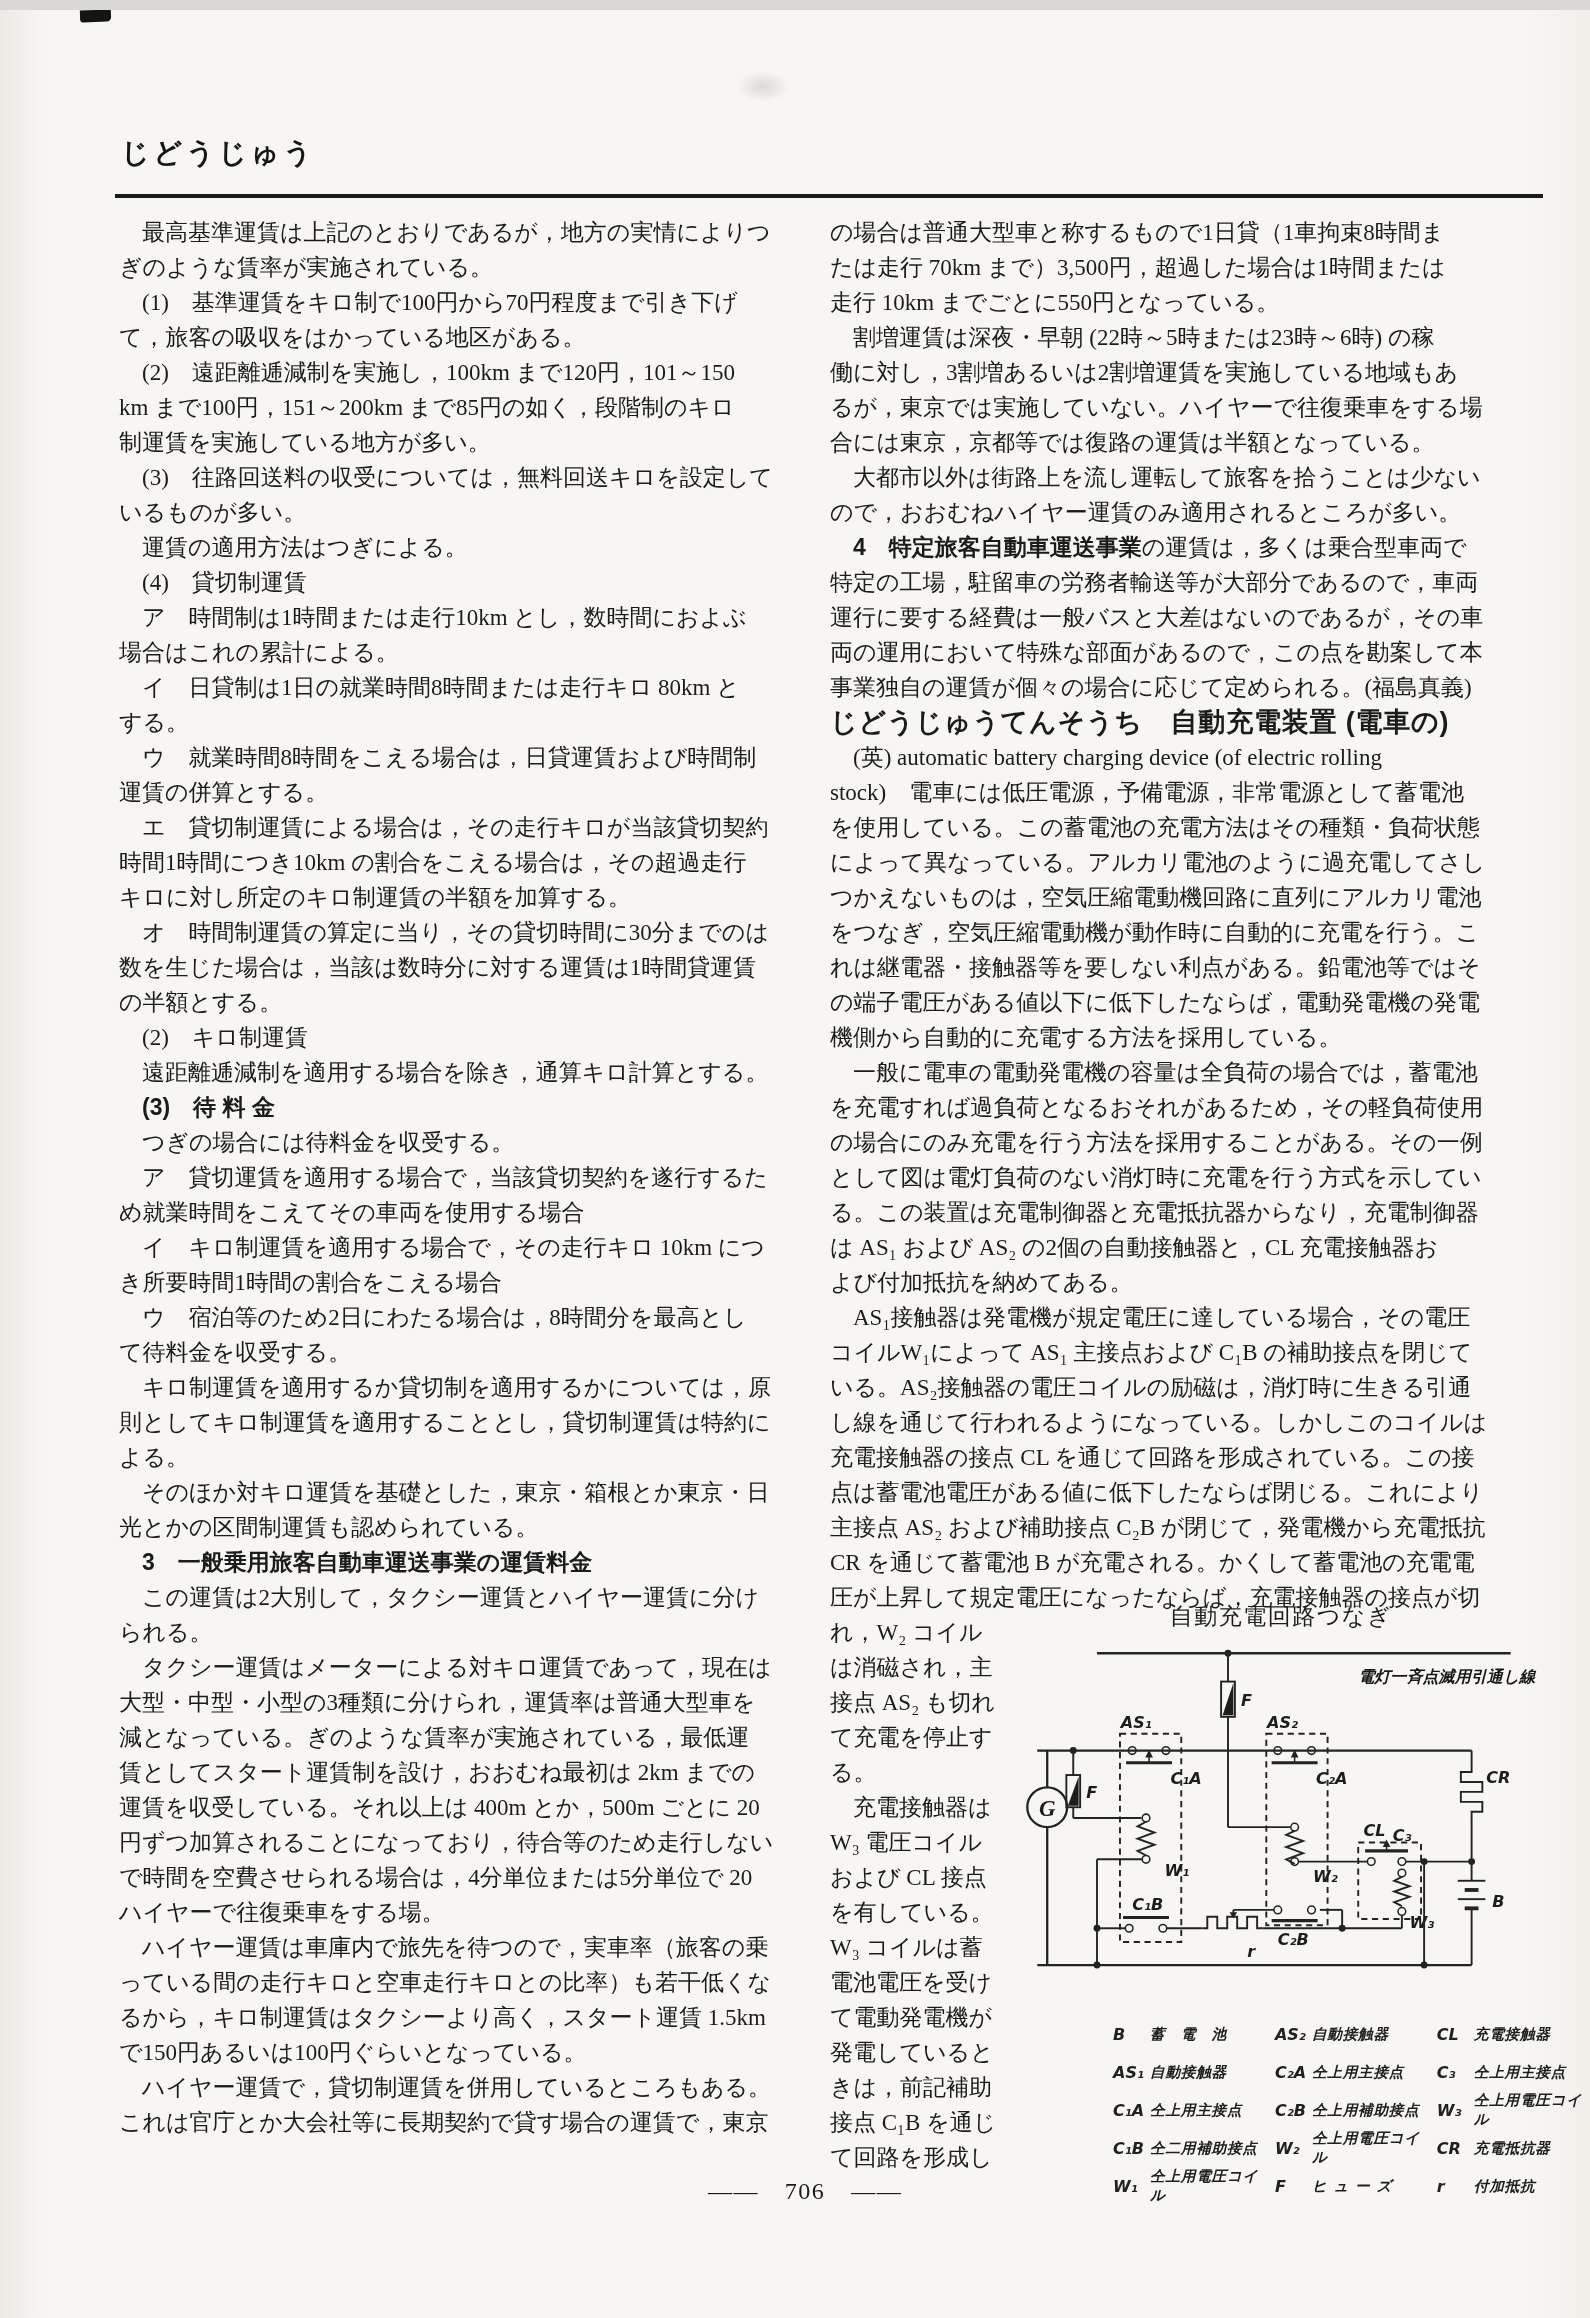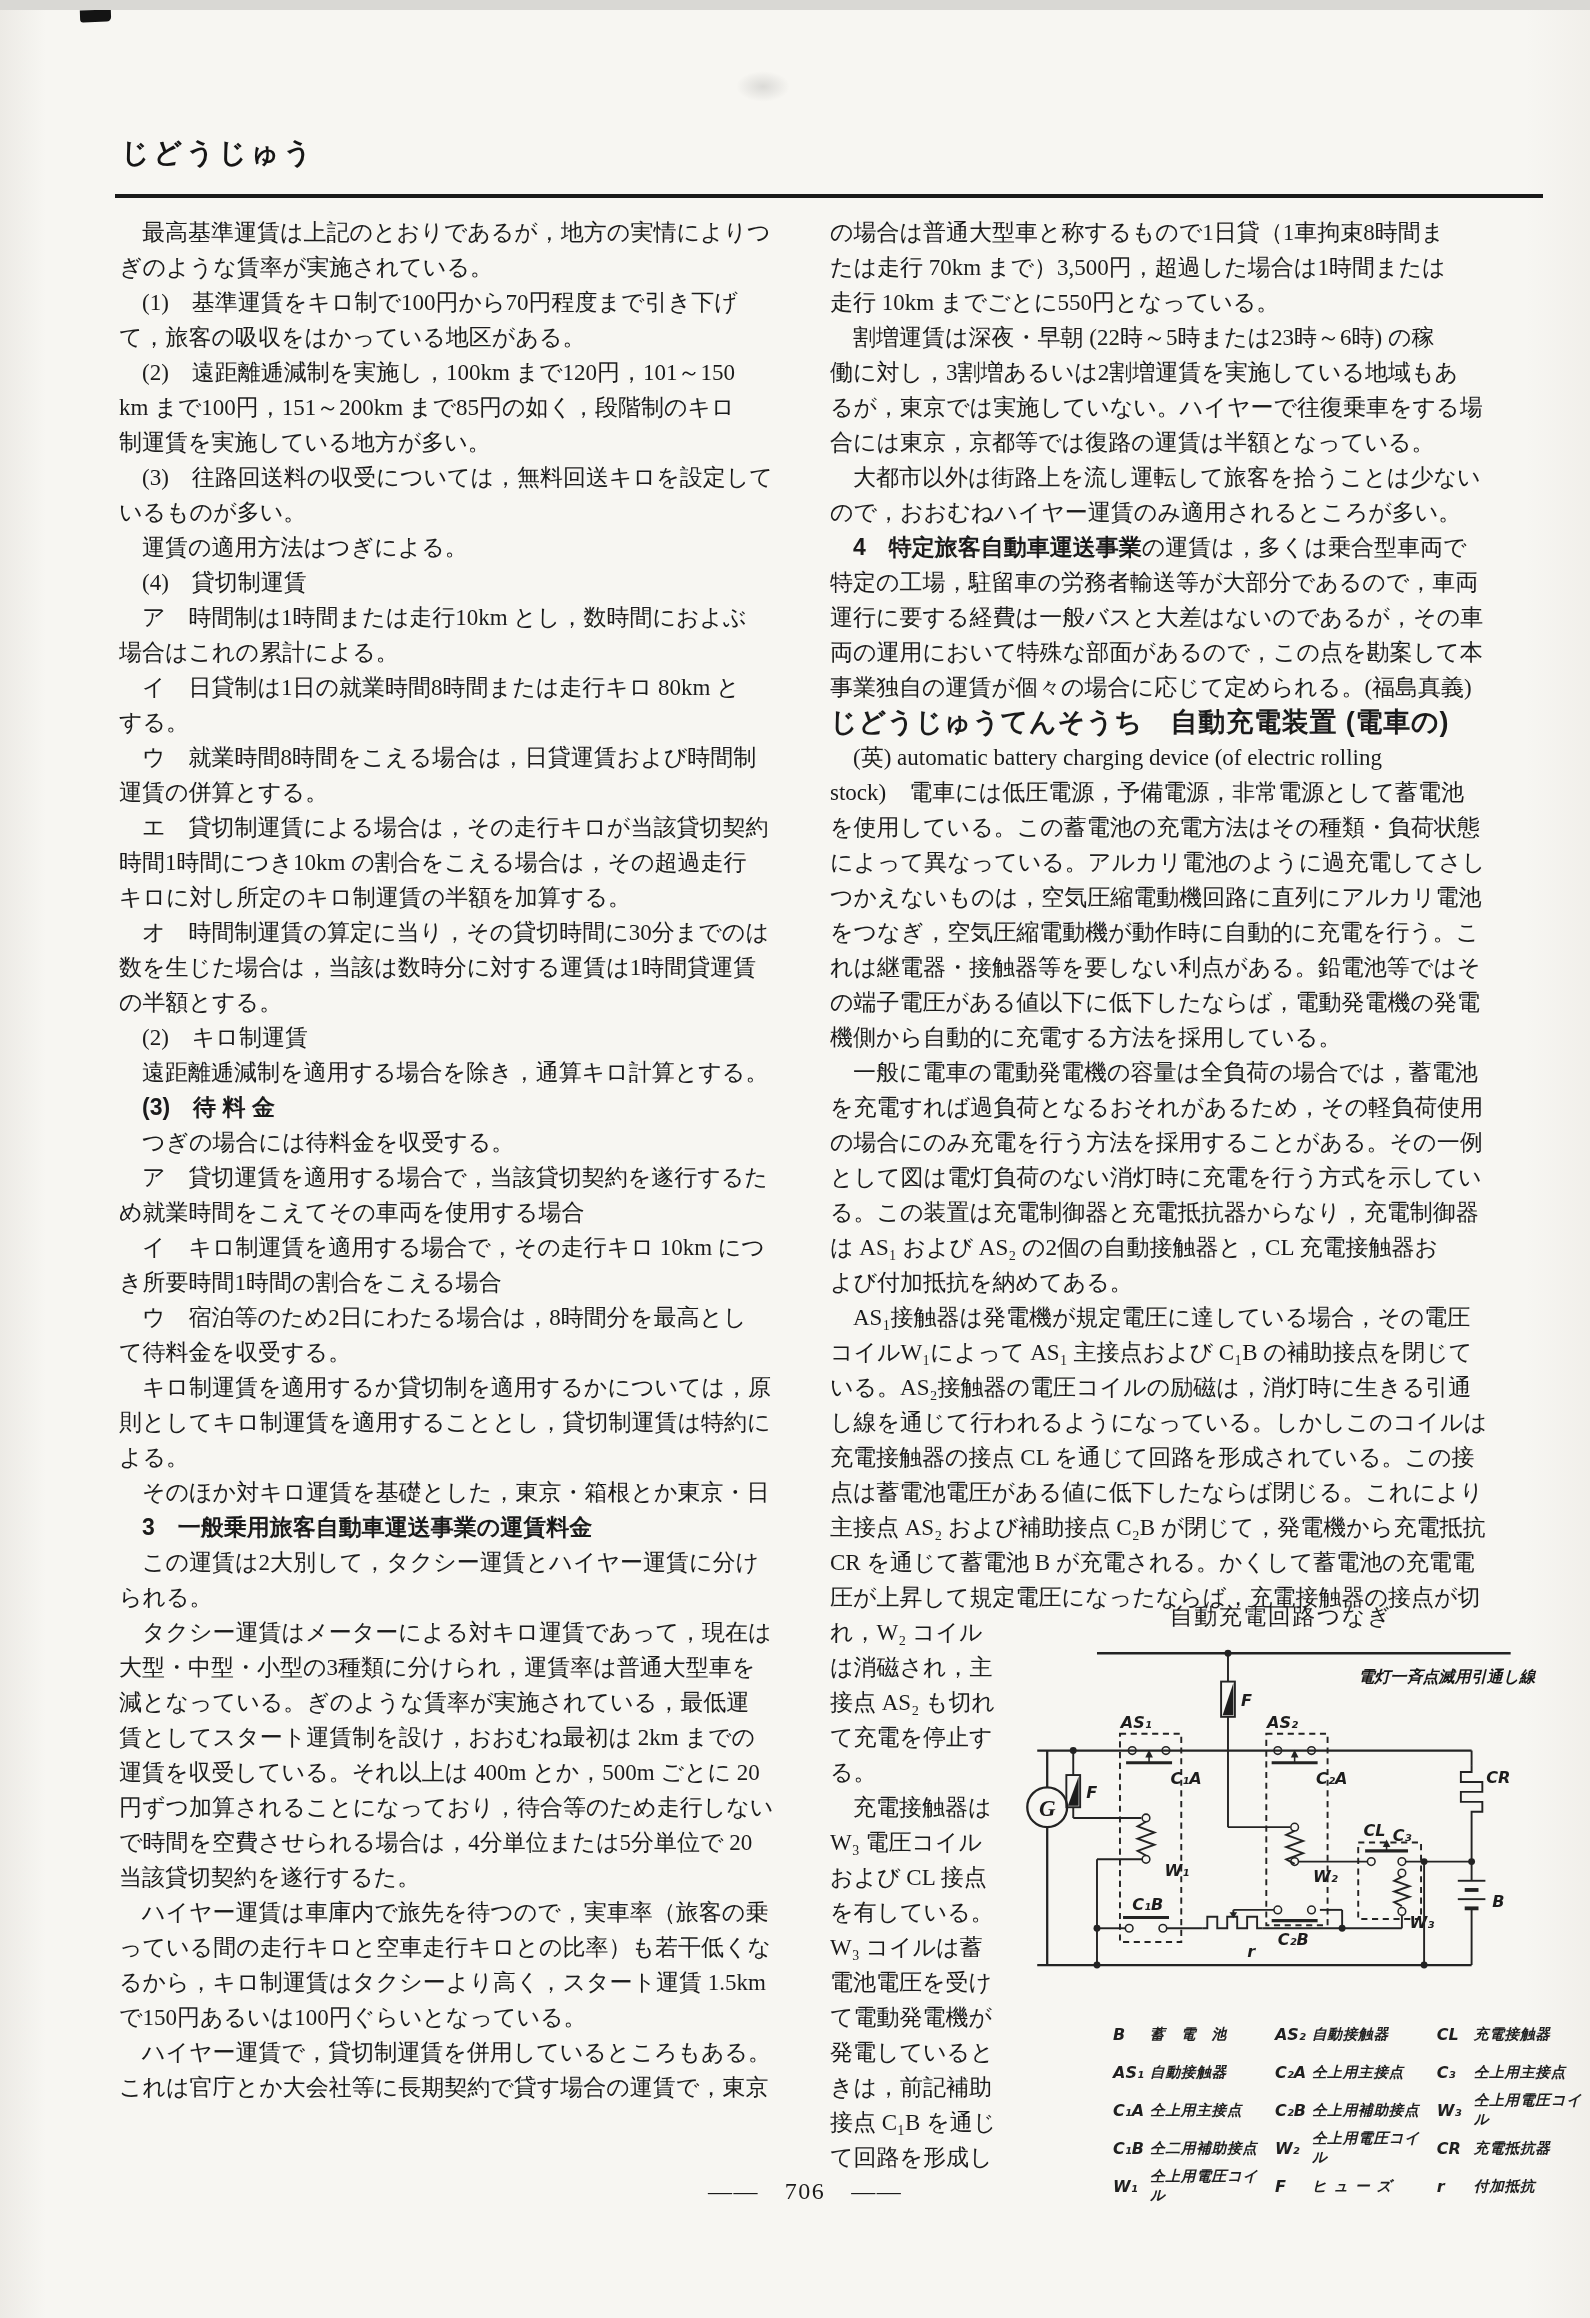--- a/index.html
+++ b/index.html
@@ -124,6 +124,7 @@
       <div class="tline">則としてキロ制運賃を適用することとし，貸切制運賃は特約に</div>
       <div class="tline">よる。</div>
       <div class="tline">　そのほか対キロ運賃を基礎とした，東京・箱根とか東京・日</div>
+      <div class="tline">光とかの区間制運賃も認められている。</div>
       <div class="tline"><span class="gothic">　3　一般乗用旅客自動車運送事業の運賃料金</span></div>
       <div class="tline">　この運賃は2大別して，タクシー運賃とハイヤー運賃に分け</div>
       <div class="tline">られる。</div>

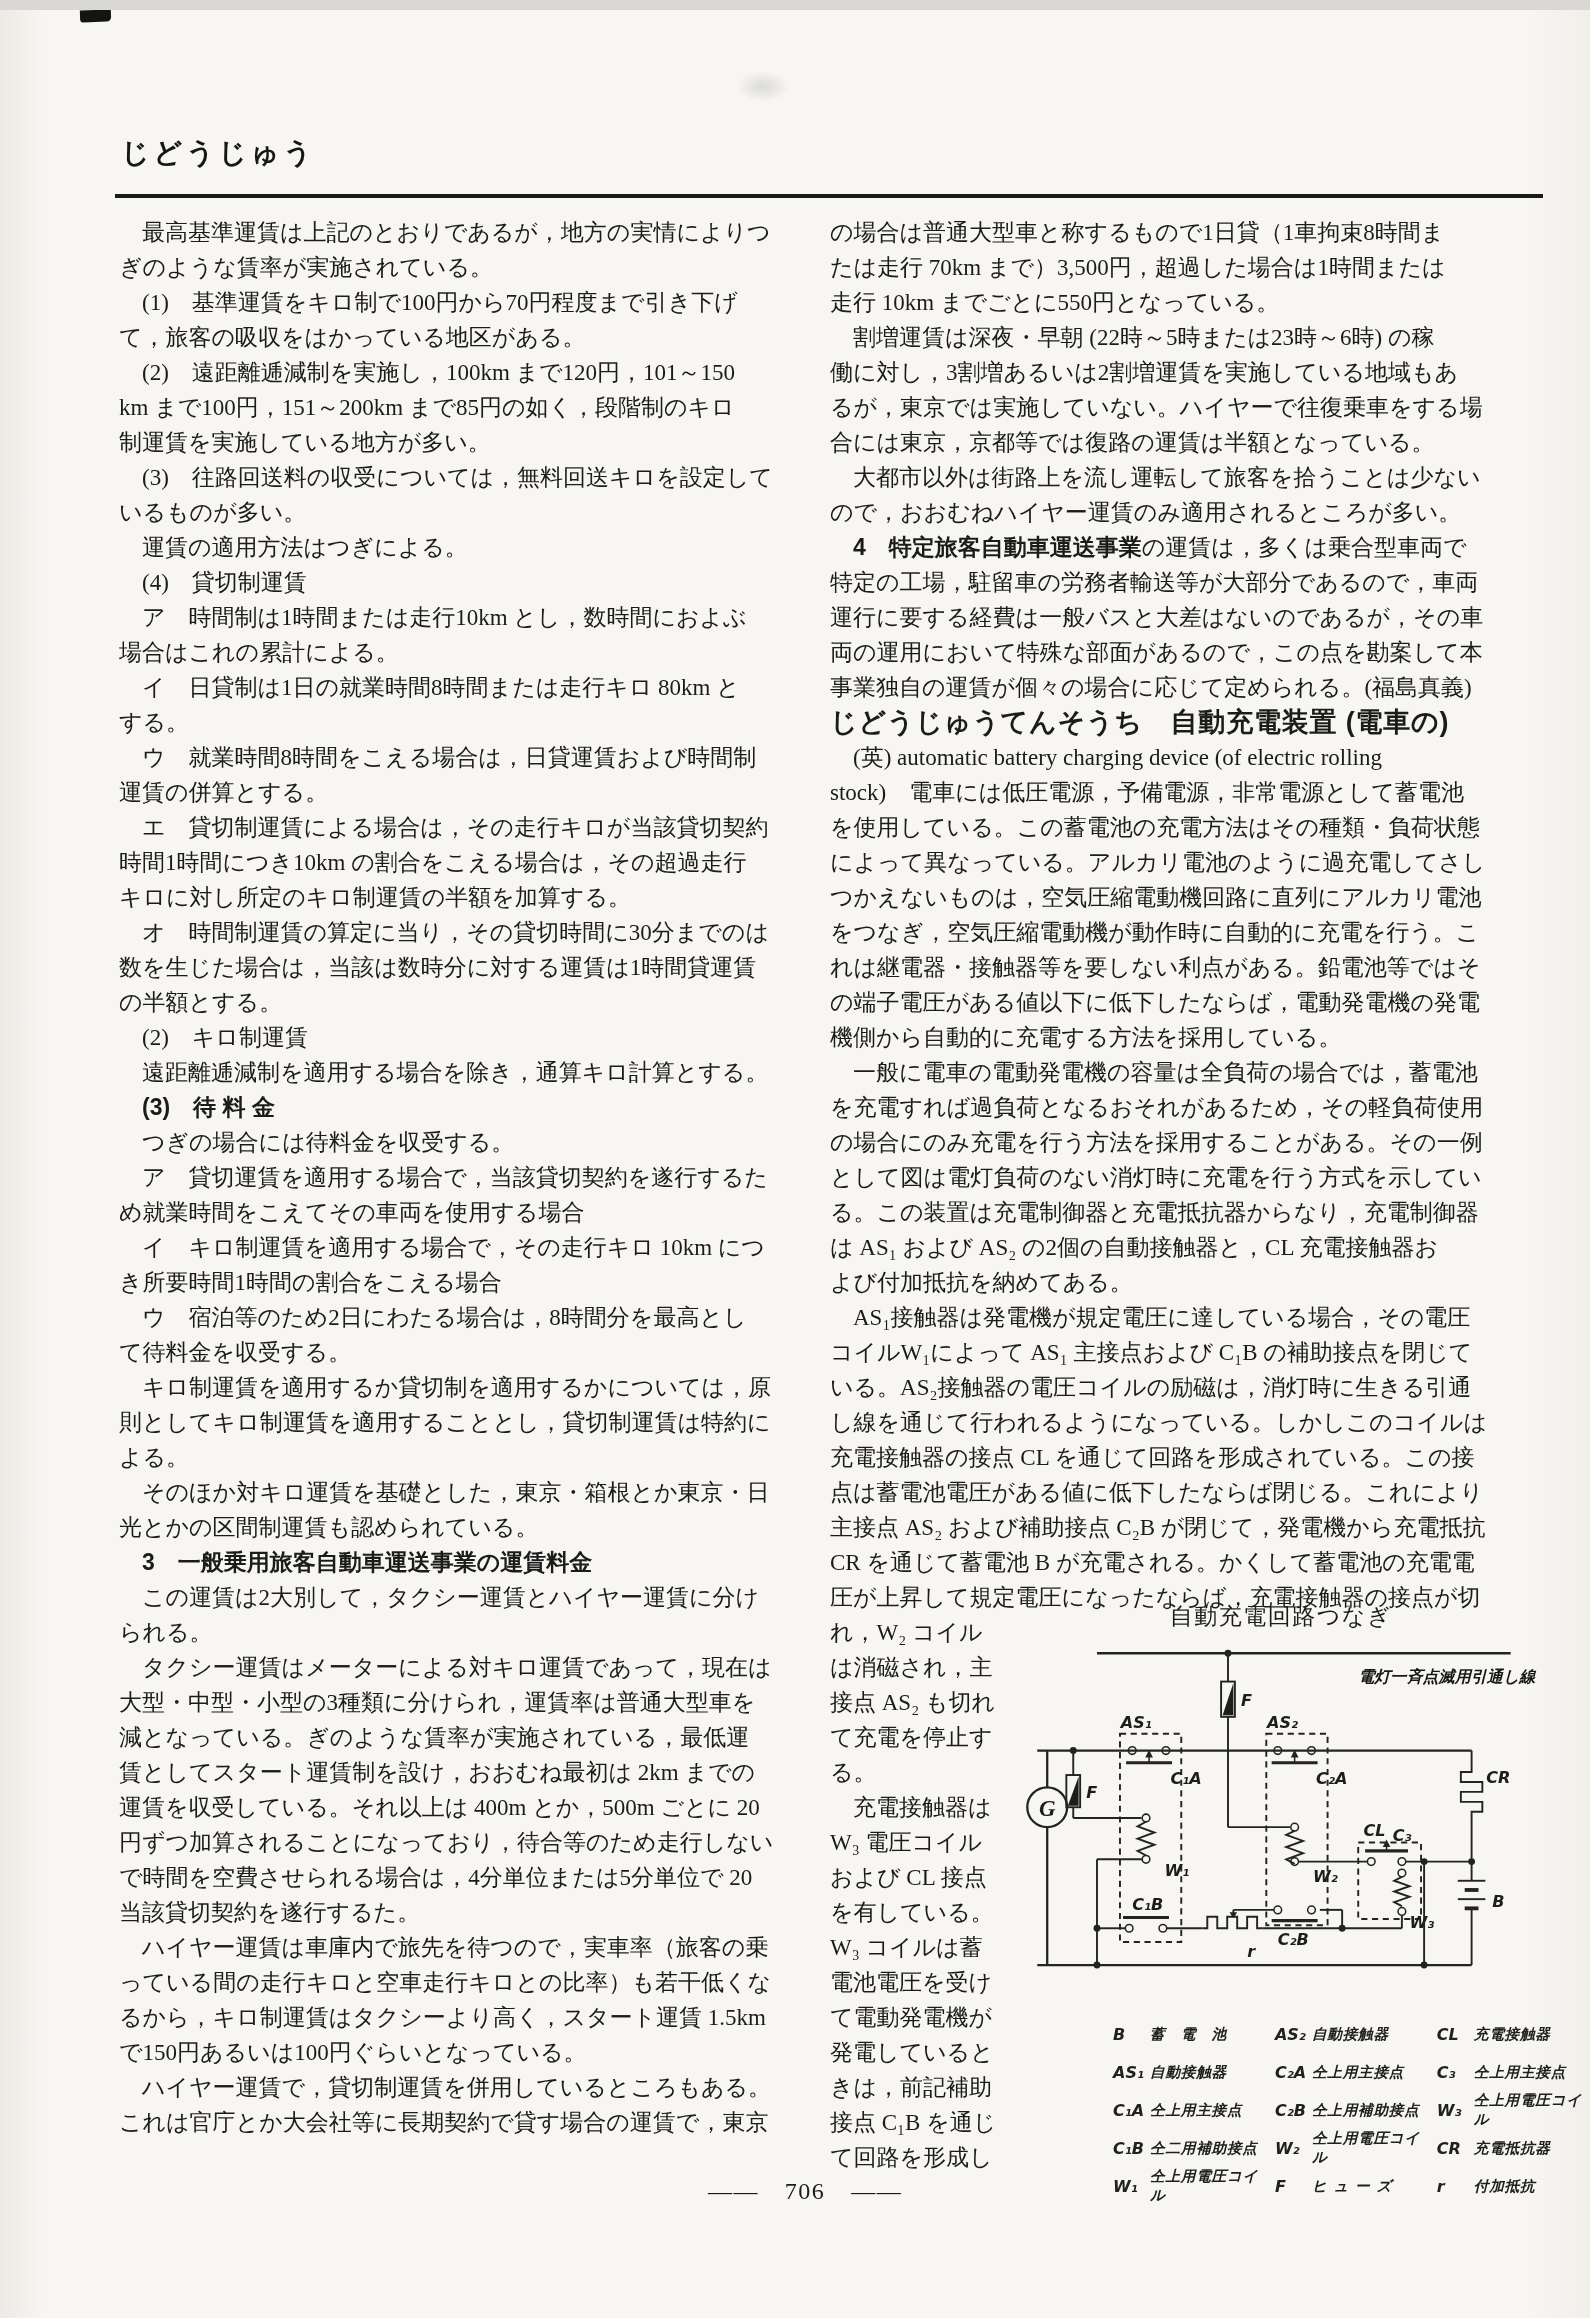--- a/index.html
+++ b/index.html
@@ -135,7 +135,7 @@
       <div class="tline">運賃を収受している。それ以上は 400m とか，500m ごとに 20</div>
       <div class="tline">円ずつ加算されることになっており，待合等のため走行しない</div>
       <div class="tline">で時間を空費させられる場合は，4分単位または5分単位で 20</div>
-      <div class="tline">当該貸切契約を遂行するた。</div>
+      <div class="tline">ハイヤーで往復乗車をする場。</div>
       <div class="tline">　ハイヤー運賃は車庫内で旅先を待つので，実車率（旅客の乗</div>
       <div class="tline">っている間の走行キロと空車走行キロとの比率）も若干低くな</div>
       <div class="tline">るから，キロ制運賃はタクシーより高く，スタート運賃 1.5km</div>

